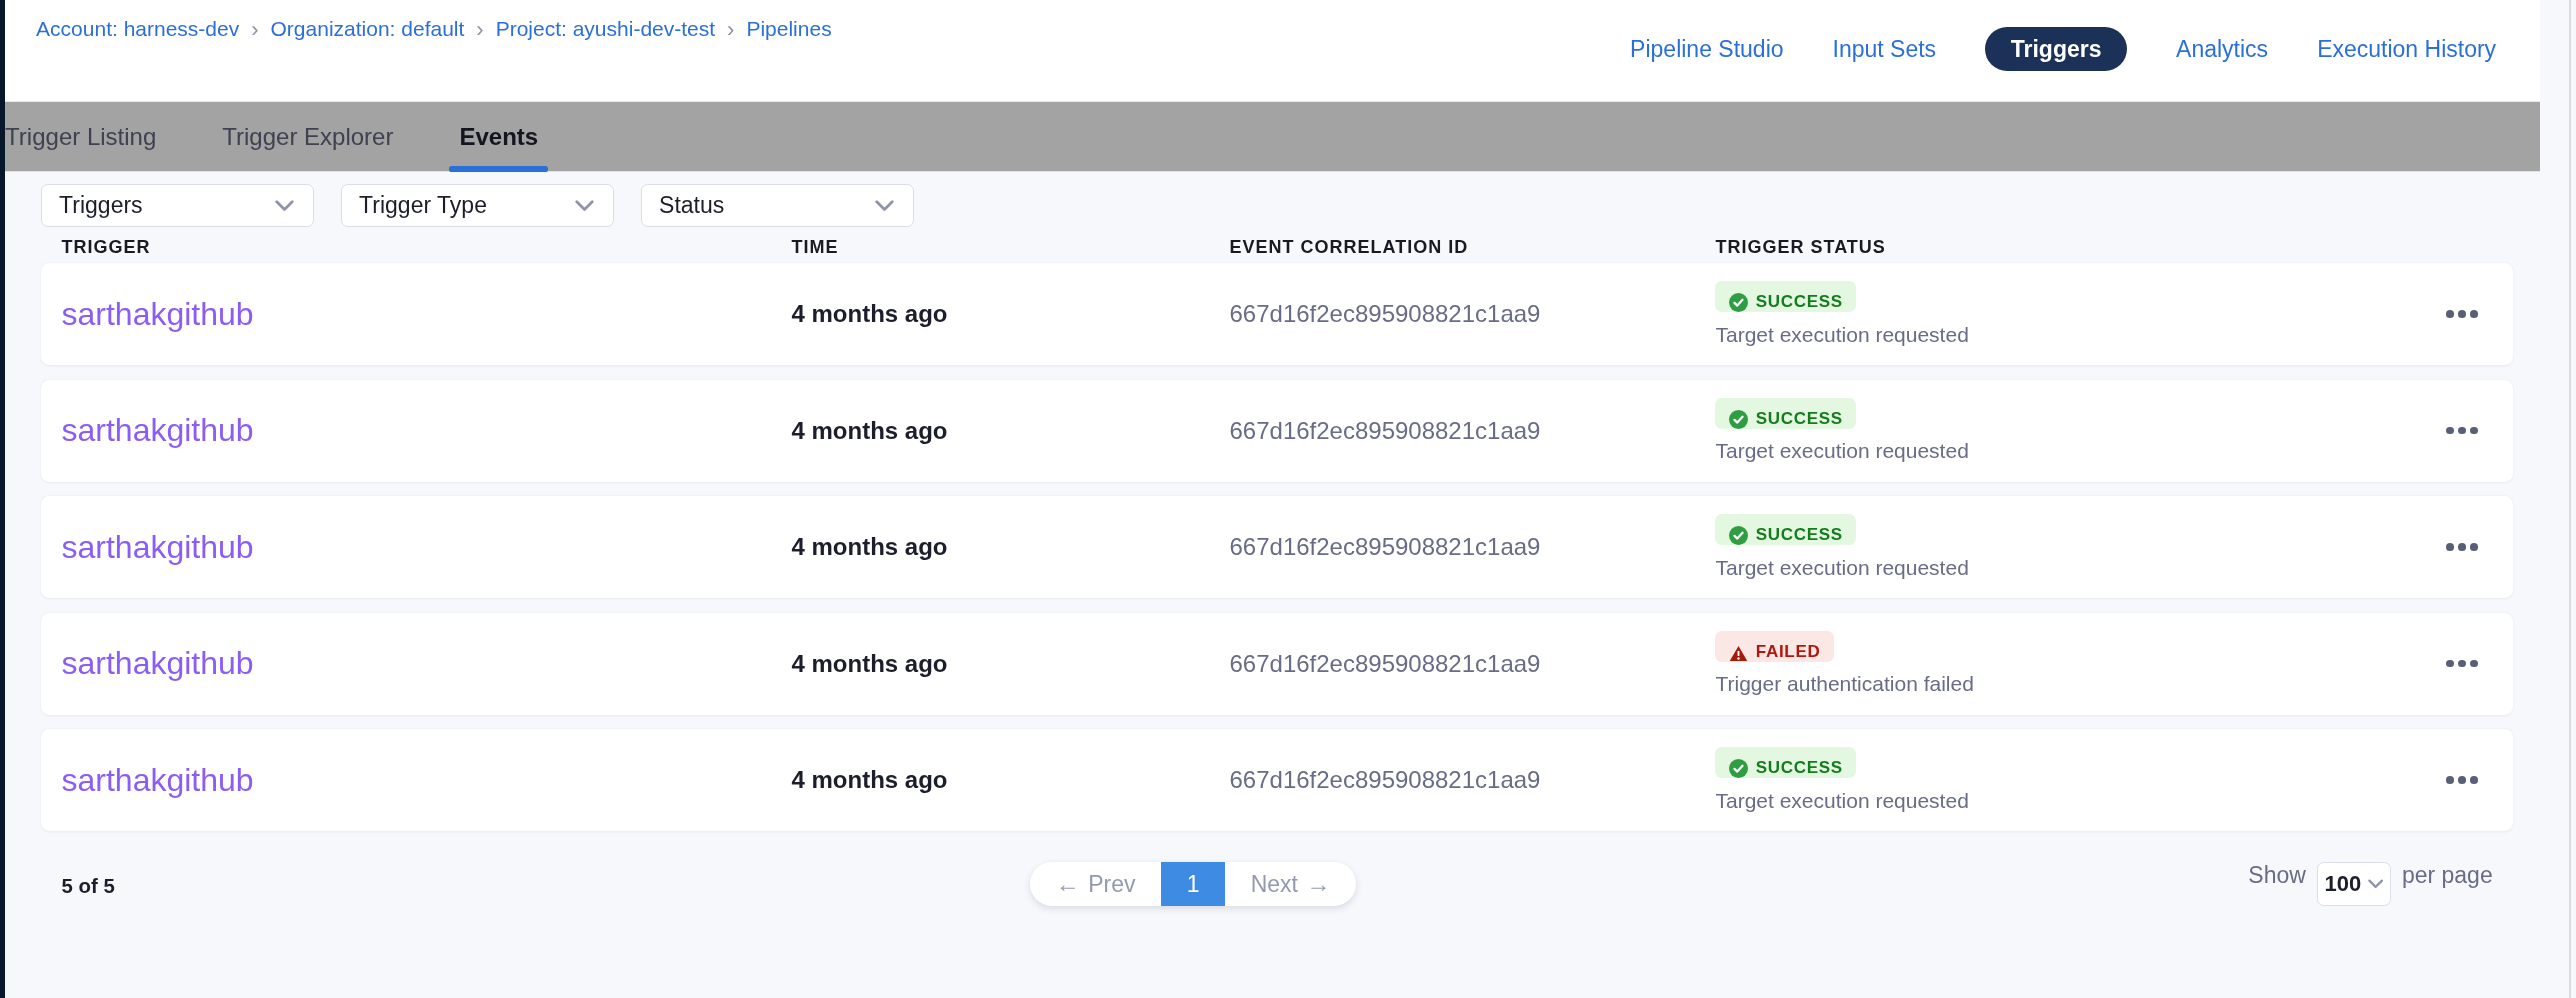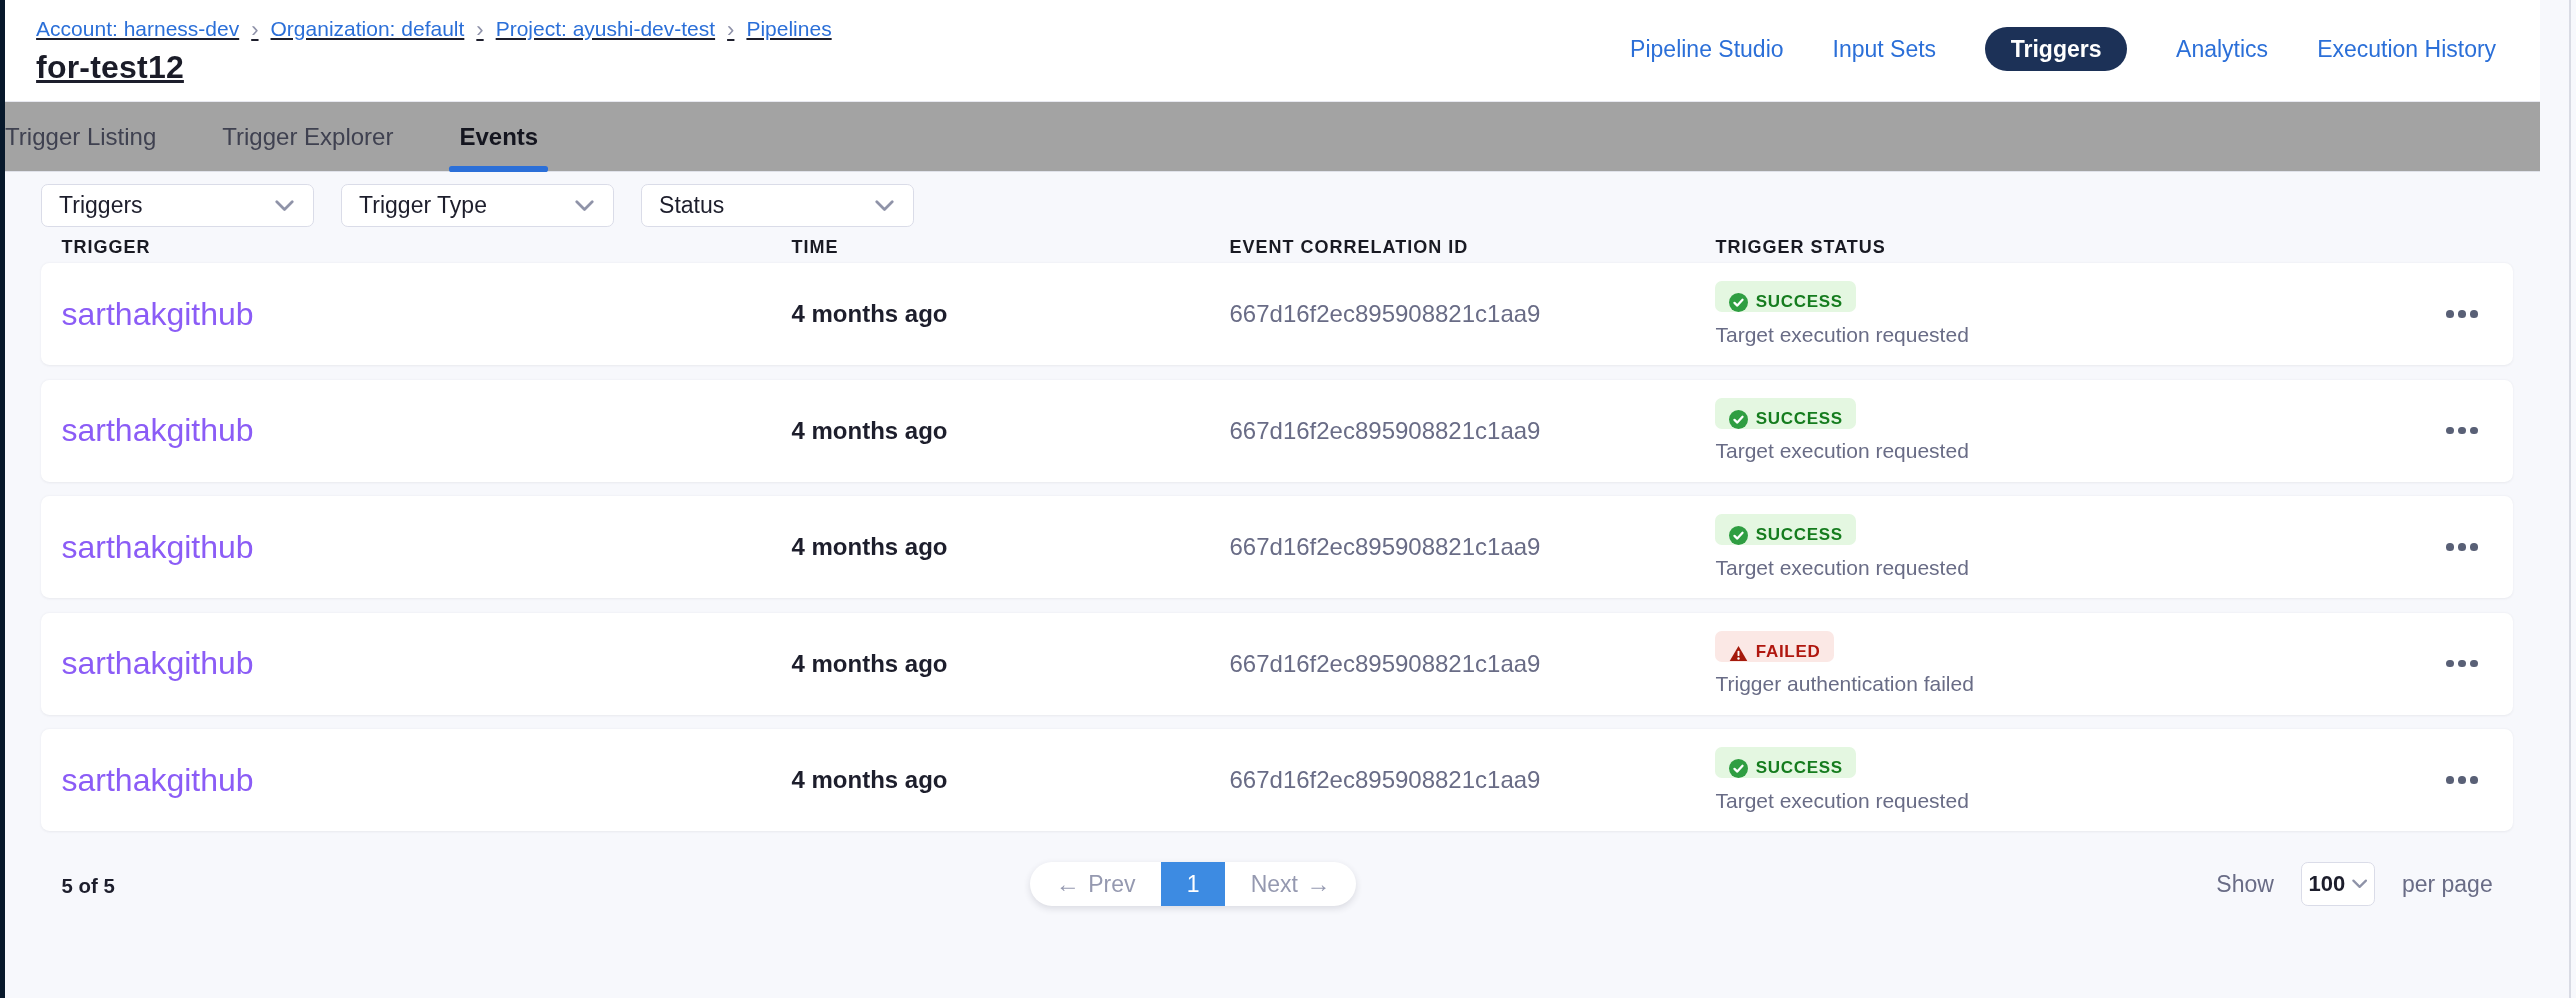--- a/index.html
+++ b/index.html
@@ -20,7 +20,7 @@
   
   .page-header {
     position:relative; width:2535px; height:102px; background:#ffffff;
-    border-bottom:1.7px solid #e7e8f0; padding:15.3px 0 0 31px;text-decoration:underline;
+    border-bottom:1.7px solid #e7e8f0; padding:15.3px 0 0 31px;
   }
   .breadcrumb { display:flex; align-items:center; gap:12px; font-size:21px; height:27px; }
   .breadcrumb a { color:#2b6fd8; text-decoration:none; cursor:pointer; }

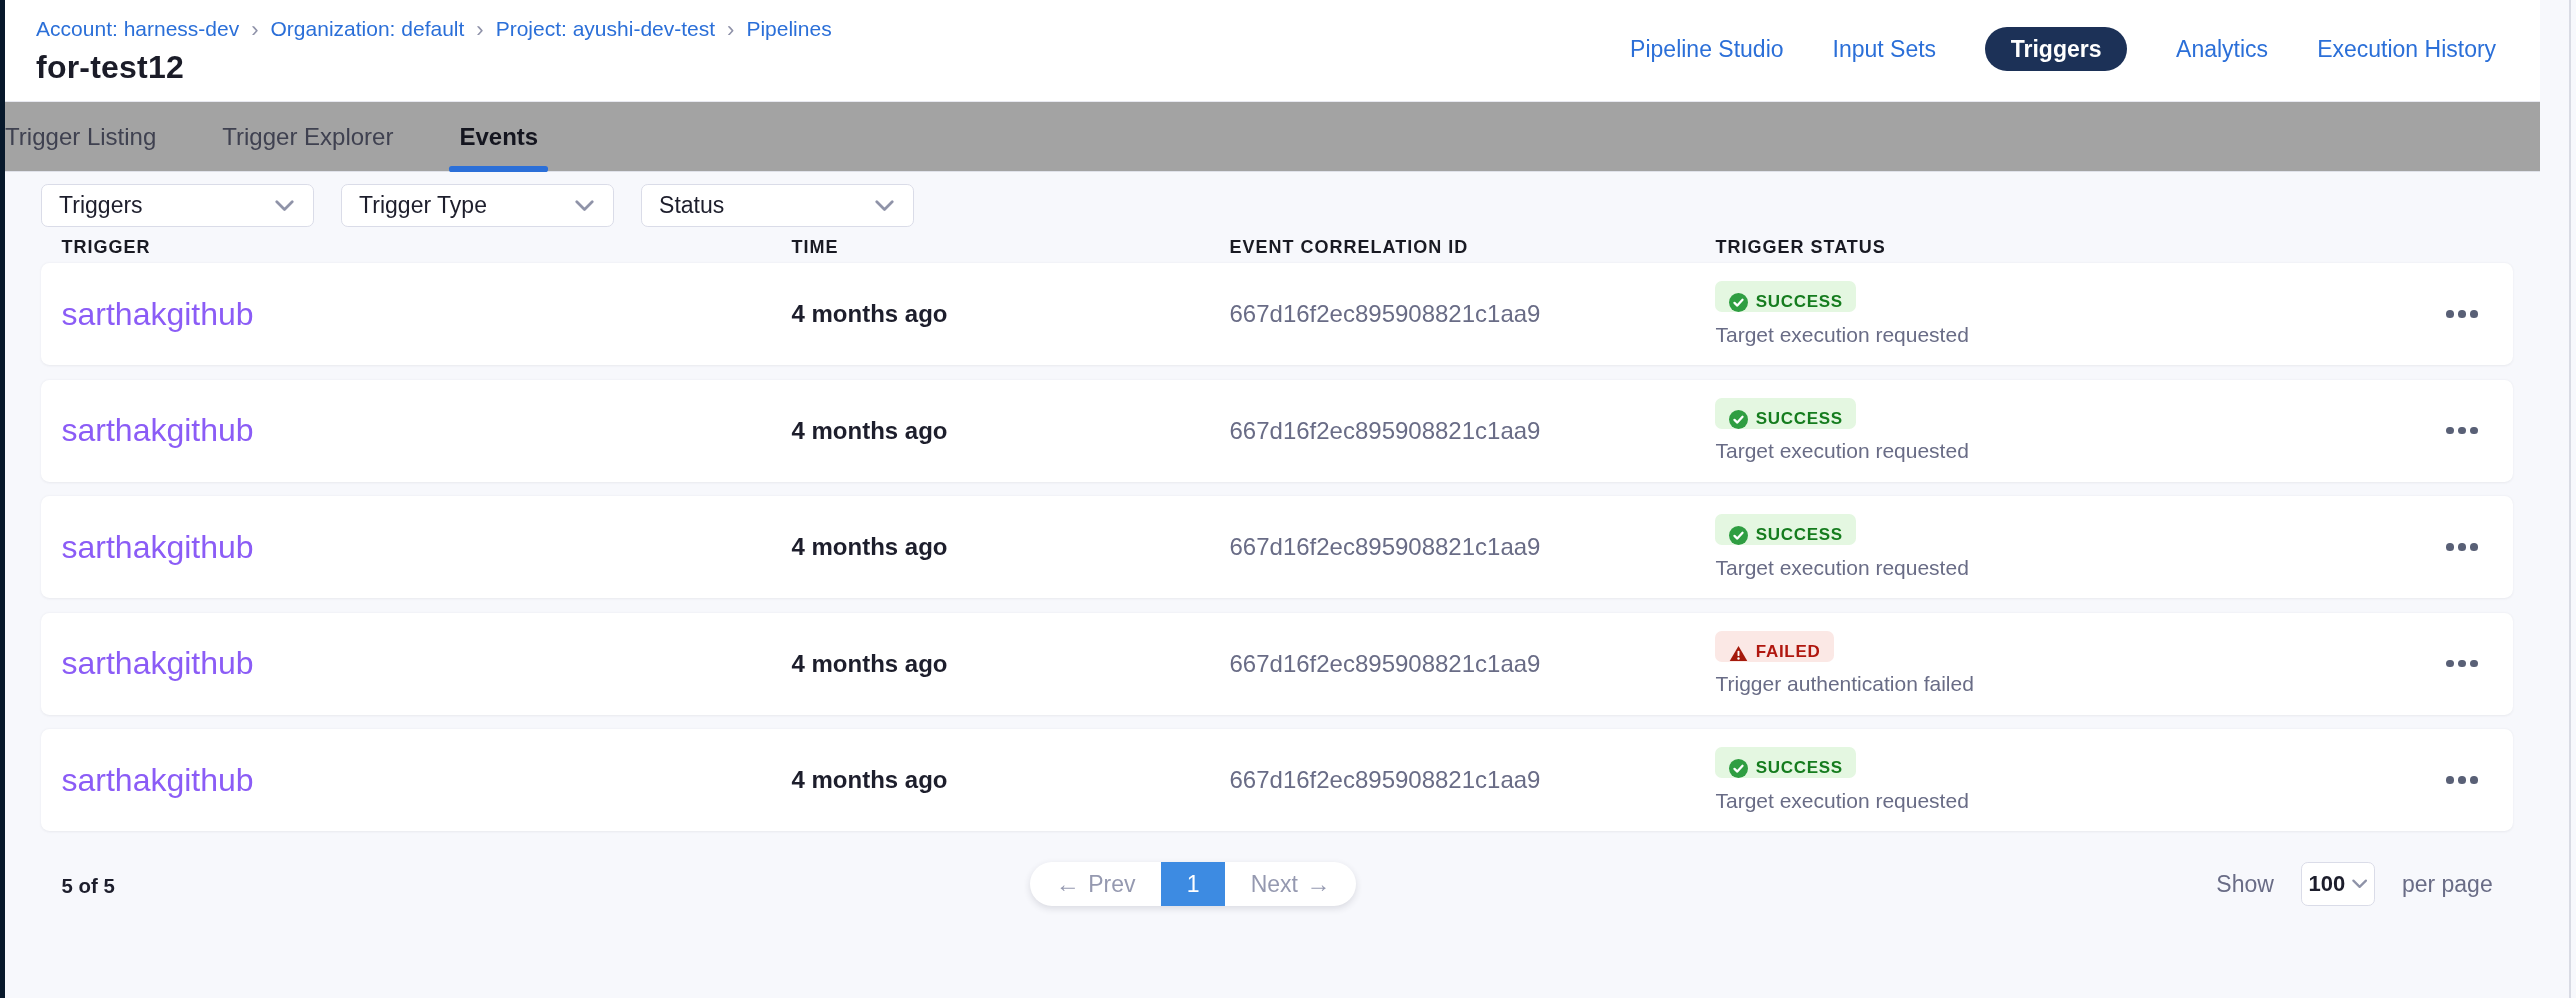--- a/index.html
+++ b/index.html
@@ -143,7 +143,6 @@
       <span class="crumb-sep">›</span>
       <a>Pipelines</a>
     </div>
-    <div class="page-title">for-test12</div>
 
     <div class="pipeline-nav">
       <span class="nav-item">Pipeline Studio</span>

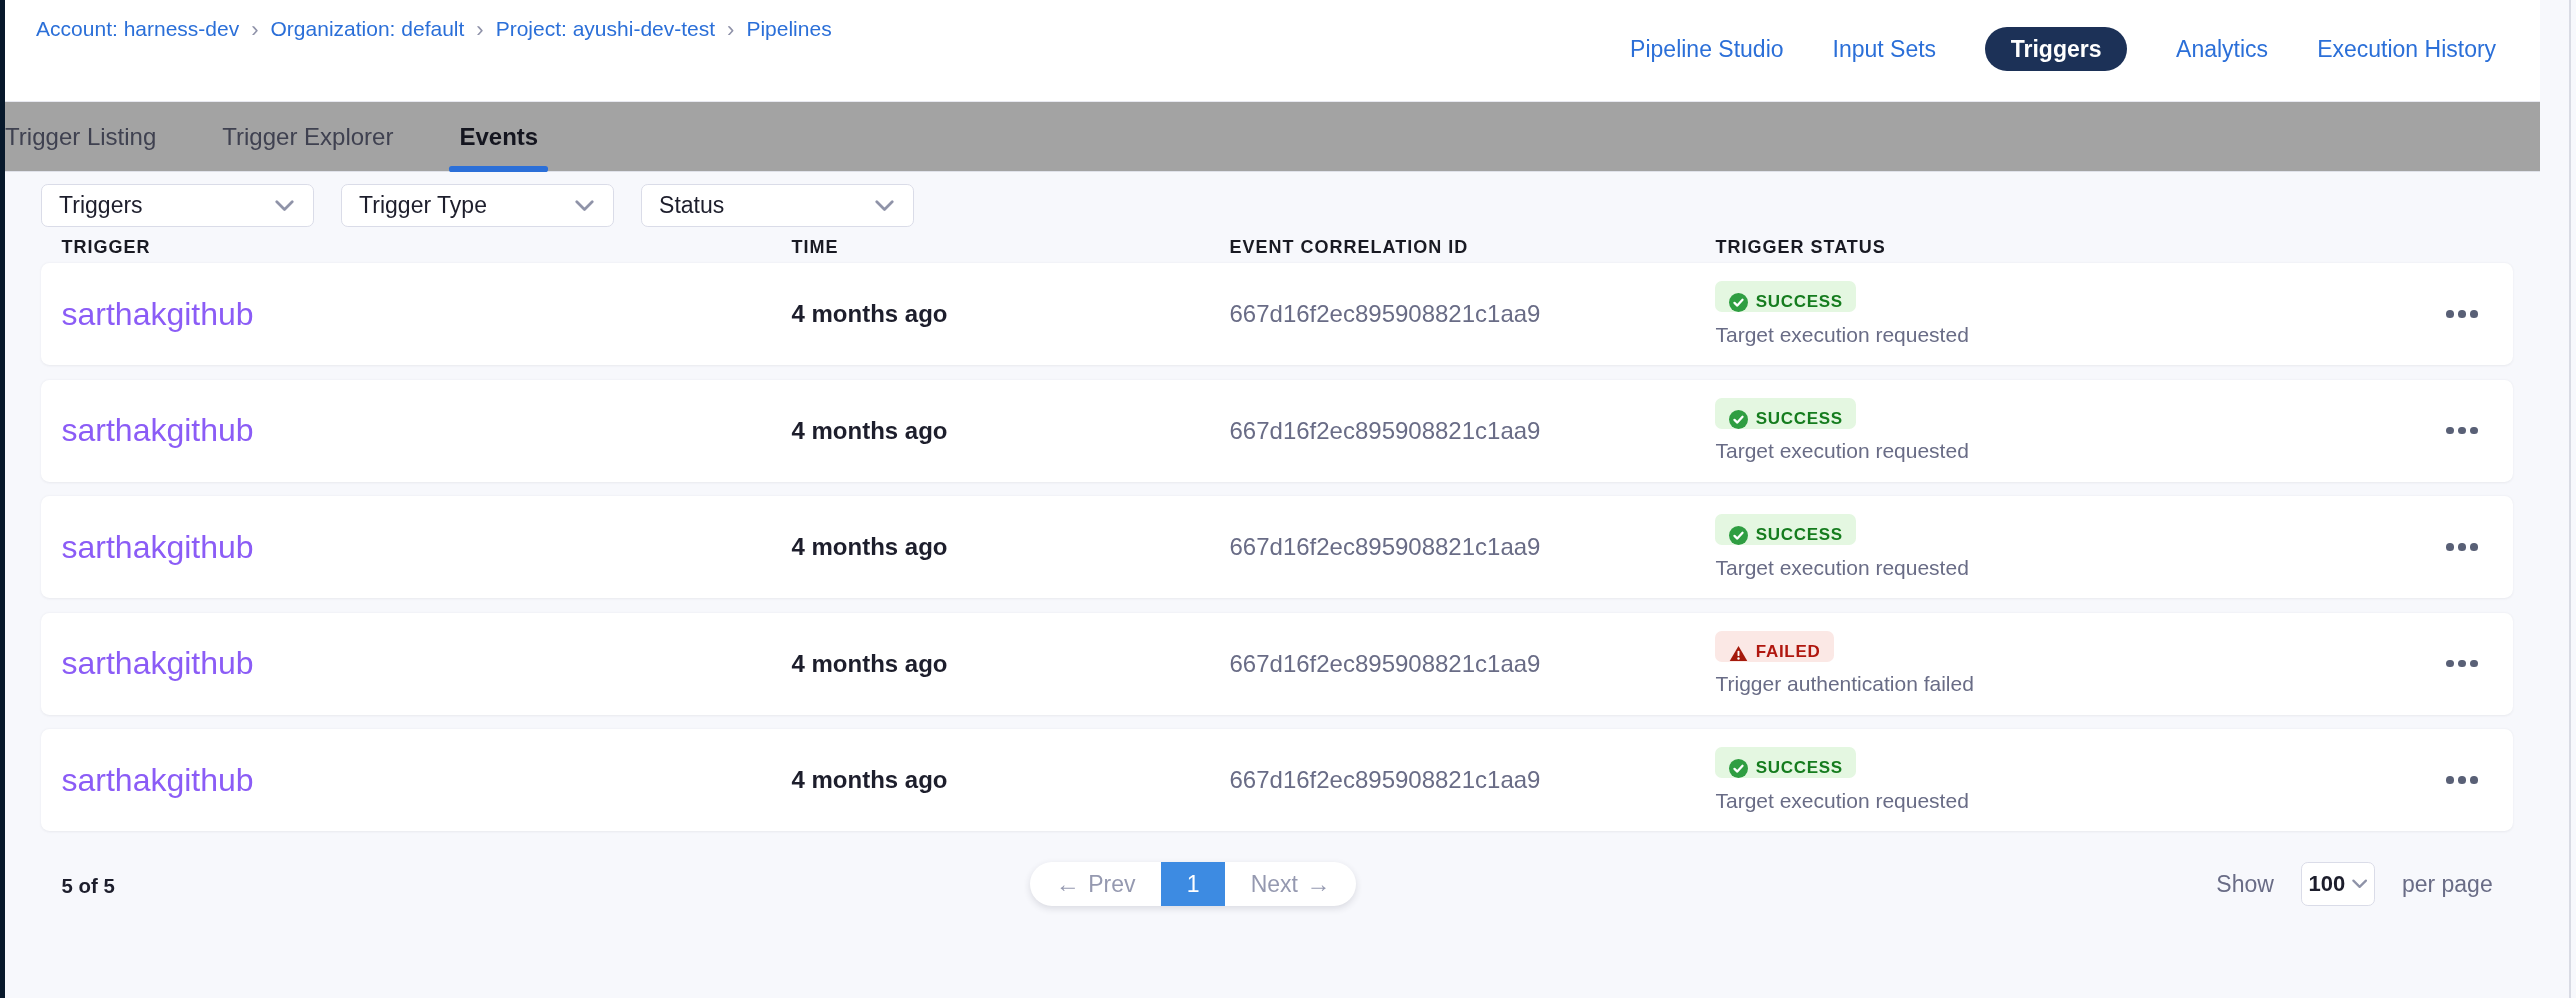--- a/index.html
+++ b/index.html
@@ -116,7 +116,7 @@
 
   .footer-right {
     position:absolute; right:20.4px; top:0; height:44px;
-    display:flex; align-items:center; gap:27px;
+    display:flex; align-items:flex-start; gap:11px;
   }
   .footer-right .muted { font-size:23px; color:#696c86; }
   .page-size-select {

